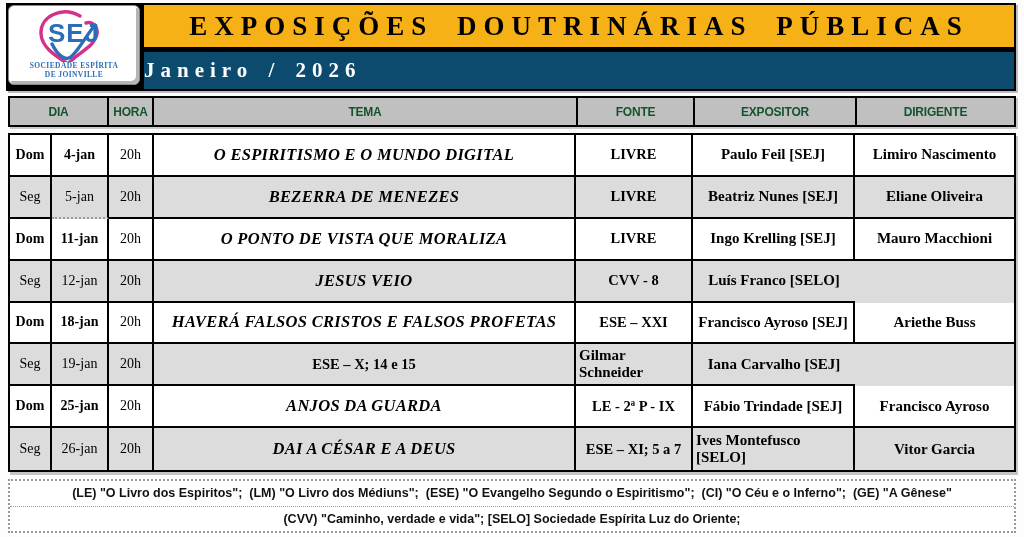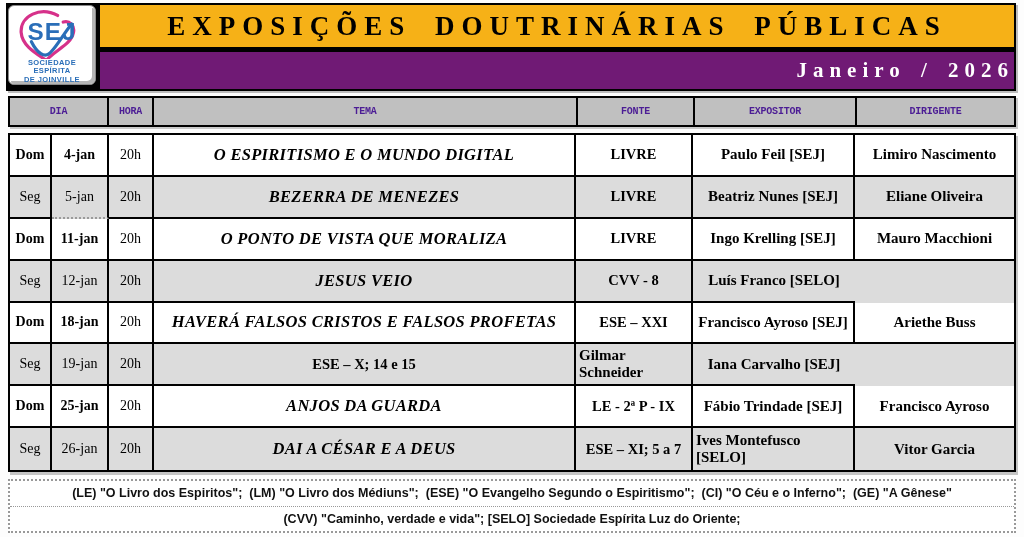--- a/index.html
+++ b/index.html
@@ -9,7 +9,7 @@
   
   .masthead { position:absolute; left:6px; top:3px; width:1010px; height:88px;
               background:#000; display:flex; box-shadow:2px 2px 0 rgba(0,0,0,.25); }
-  .logo { width:88px; height:80px; margin:2px; background:#fff; border:1px solid #8a8a8a;
+  .logo { width:132px; height:80px; margin:2px; background:#fff; border:1px solid #8a8a8a;
           border-radius:6px; box-shadow:inset 2px 2px 0 #ffffff, inset -3px -3px 0 #b5b5b5;
           display:flex; flex-direction:column; align-items:center; justify-content:flex-start;
           padding-top:2px; }

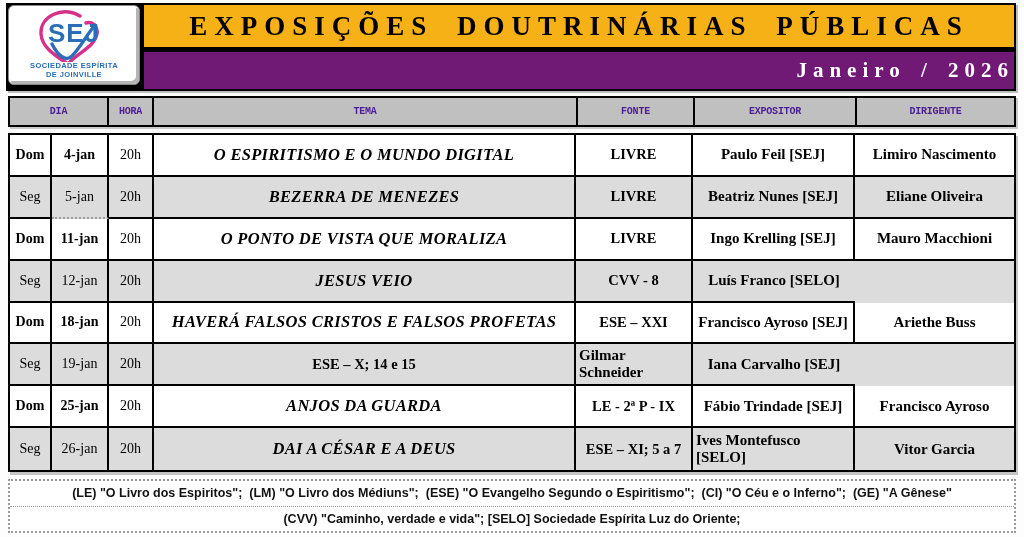--- a/index.html
+++ b/index.html
@@ -14,7 +14,7 @@
           display:flex; flex-direction:column; align-items:center; justify-content:flex-start;
           padding-top:2px; }
   .logo svg { display:block; }
-  .org-line { font-family:Liberation Sans, sans-serif; font-weight:bold; font-size:7.5px;
+  .org-line { font-family:Liberation Serif, serif; font-weight:bold; font-size:7.5px;
               color:#2a6eb8; letter-spacing:.4px; line-height:8.5px; text-align:center; }
   .bands { flex:1; display:flex; flex-direction:column; padding:2px; gap:5px; }
   .band-title { flex:1.16; background:#f6b117; display:flex; align-items:center; justify-content:center; }

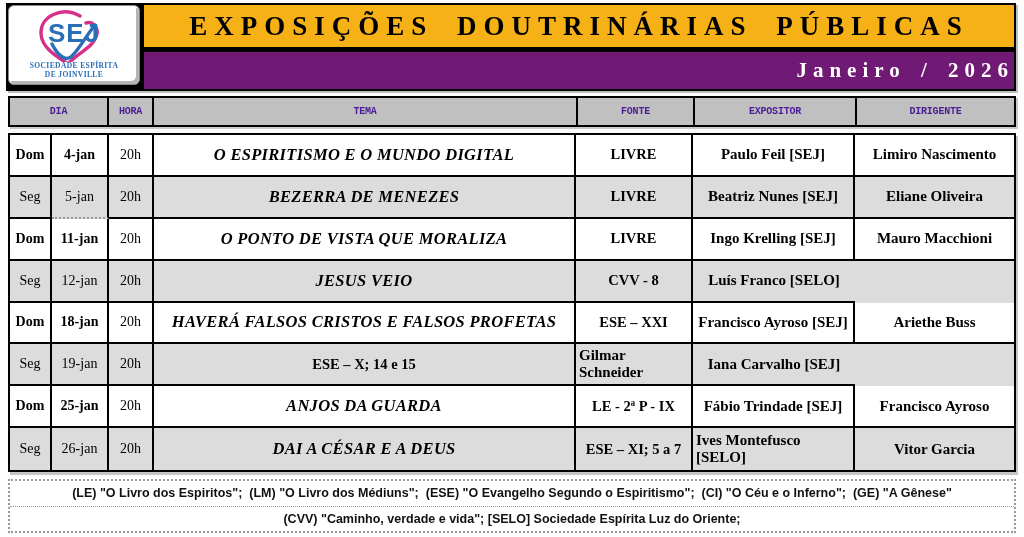--- a/index.html
+++ b/index.html
@@ -19,7 +19,7 @@
   .bands { flex:1; display:flex; flex-direction:column; padding:2px; gap:5px; }
   .band-title { flex:1.16; background:#f6b117; display:flex; align-items:center; justify-content:center; }
   .band-title span { font-size:27px; font-weight:bold; color:#000; letter-spacing:7px; word-spacing:10px; }
-  .band-sub { flex:1; background:#701a75; display:flex; align-items:center; justify-content:flex-end; }
+  .band-sub { flex:1; background:#0c4a6e; display:flex; align-items:center; justify-content:flex-start; }
   .band-sub span { font-size:21px; font-weight:bold; color:#fff; letter-spacing:6px; word-spacing:4px; }
 
   

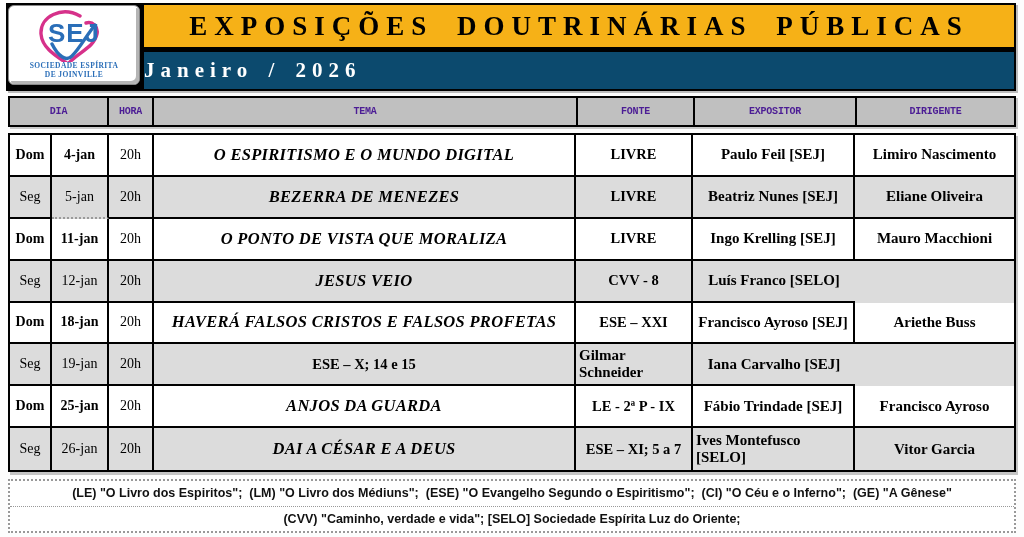--- a/index.html
+++ b/index.html
@@ -28,8 +28,8 @@
             grid-template-columns:97px 45px 1fr 117px 162px 159px;
             box-shadow:2px 2px 0 rgba(0,0,0,.2); }
   .hcell { display:flex; align-items:center; justify-content:center;
-           font-family:Liberation Mono, monospace; font-weight:bold; font-size:10px;
-           letter-spacing:-.2px; color:#4c1d95; border-left:2px solid #000; }
+           font-family:Liberation Sans, sans-serif; font-weight:bold; font-size:12px;
+           letter-spacing:-.2px; color:#14532d; border-left:2px solid #000; }
   .hcell:first-child { border-left:none; }
 
   

